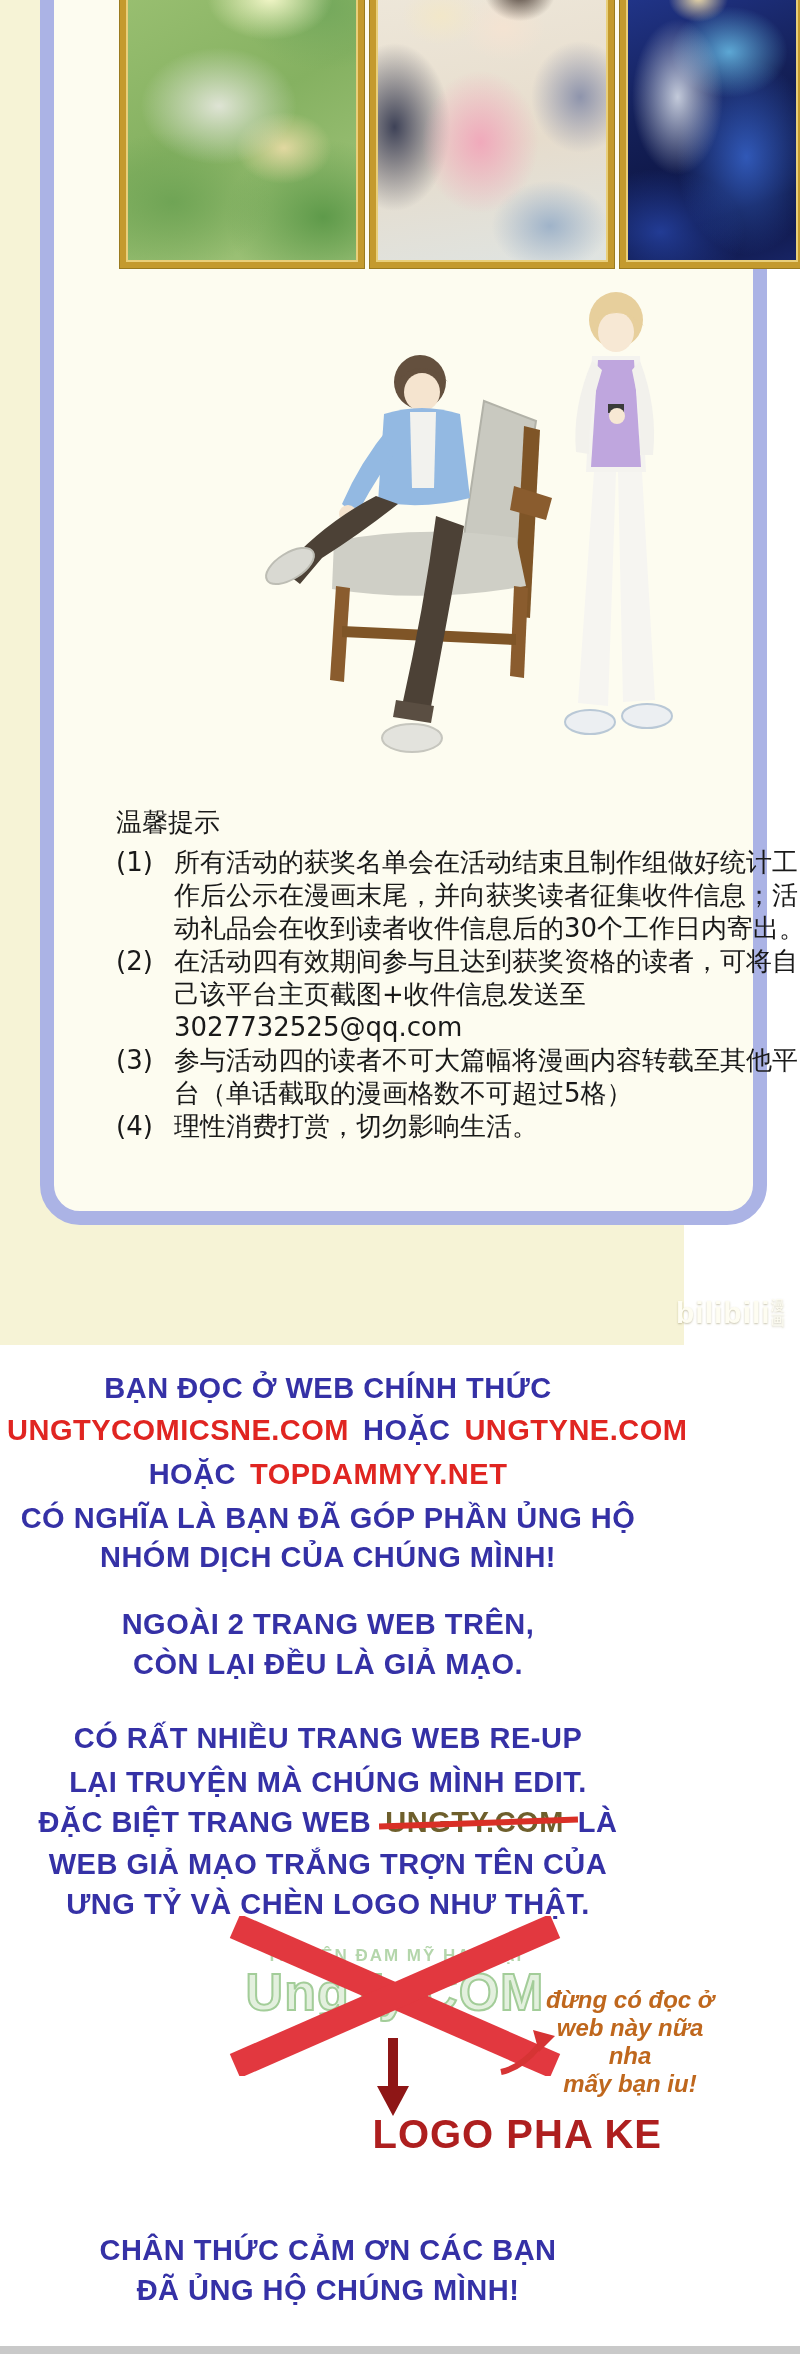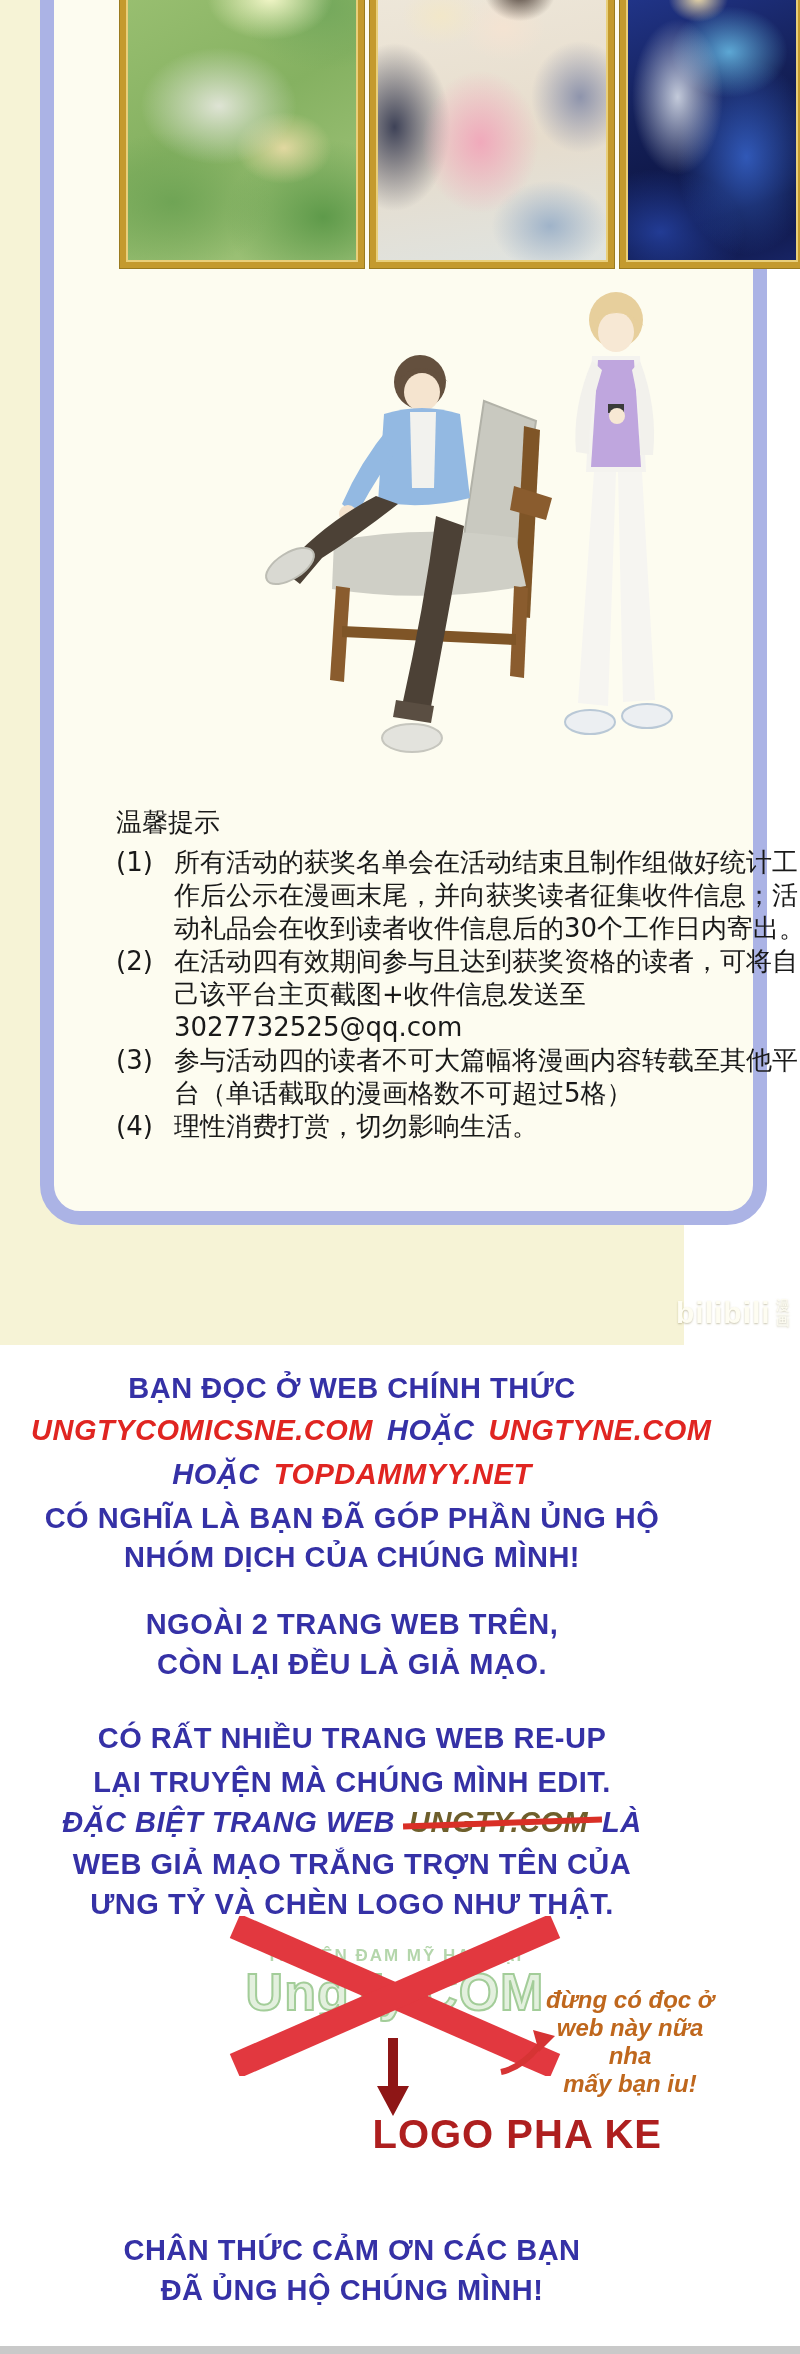--- a/index.html
+++ b/index.html
@@ -50,7 +50,7 @@
   .notice .txt{flex:1;}
 
   
-  .watermark{position:absolute;left:676px;top:1296px;display:flex;align-items:center;gap:5px;
+  .watermark{position:absolute;left:676px;top:1296px;display:flex;align-items:center;
              color:#fefdf2;text-shadow:0 1px 2px rgba(170,165,130,.65);}
   .watermark .brand{font-size:30px;font-weight:bold;letter-spacing:1px;}
   .watermark .suffix{display:flex;flex-direction:column;font-size:14px;line-height:15px;

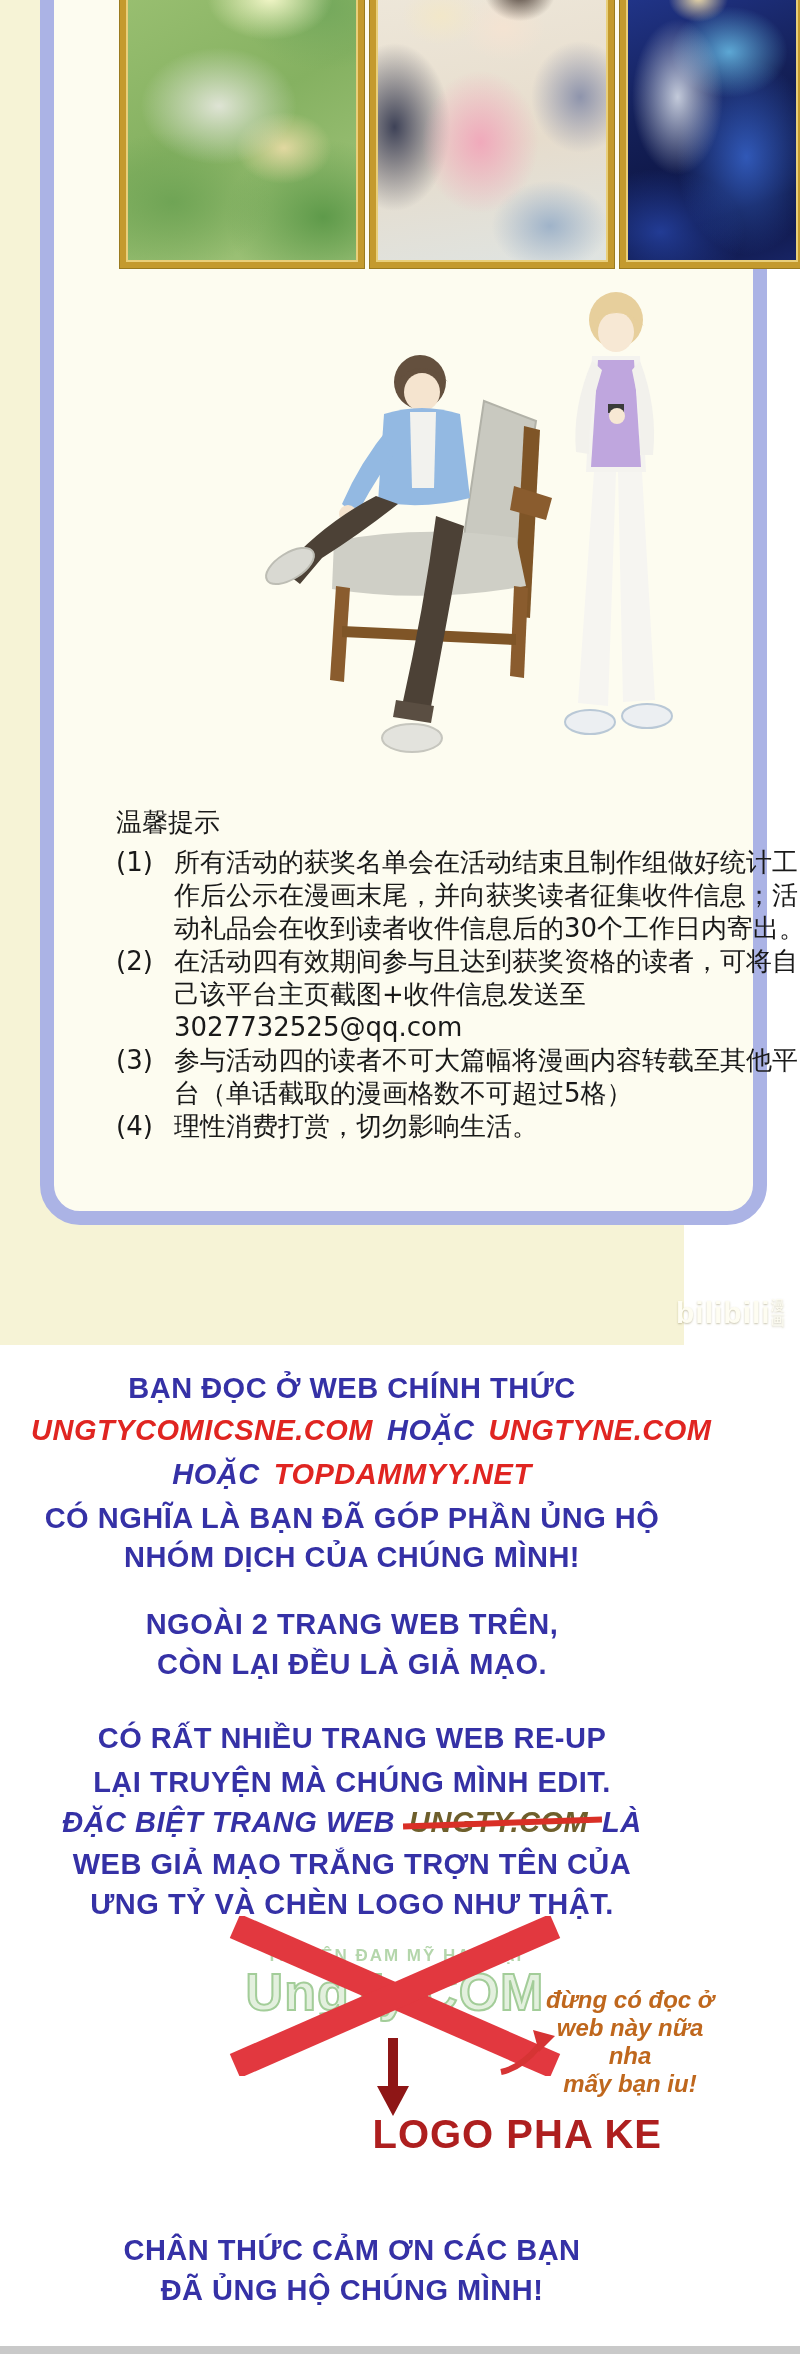--- a/index.html
+++ b/index.html
@@ -58,7 +58,7 @@
 
   
   .vn{position:absolute;left:0;width:656px;text-align:center;font-weight:bold;
-      font-size:29px;letter-spacing:.5px;color:#3531a6;white-space:nowrap;padding-left:24px;}
+      font-size:29px;letter-spacing:.5px;color:#3531a6;white-space:nowrap;}
   .vn .blue{color:#3531a6;}
   .vn .red{color:#e02521;}
   .vn span{margin:0 7px;font-style:italic;}

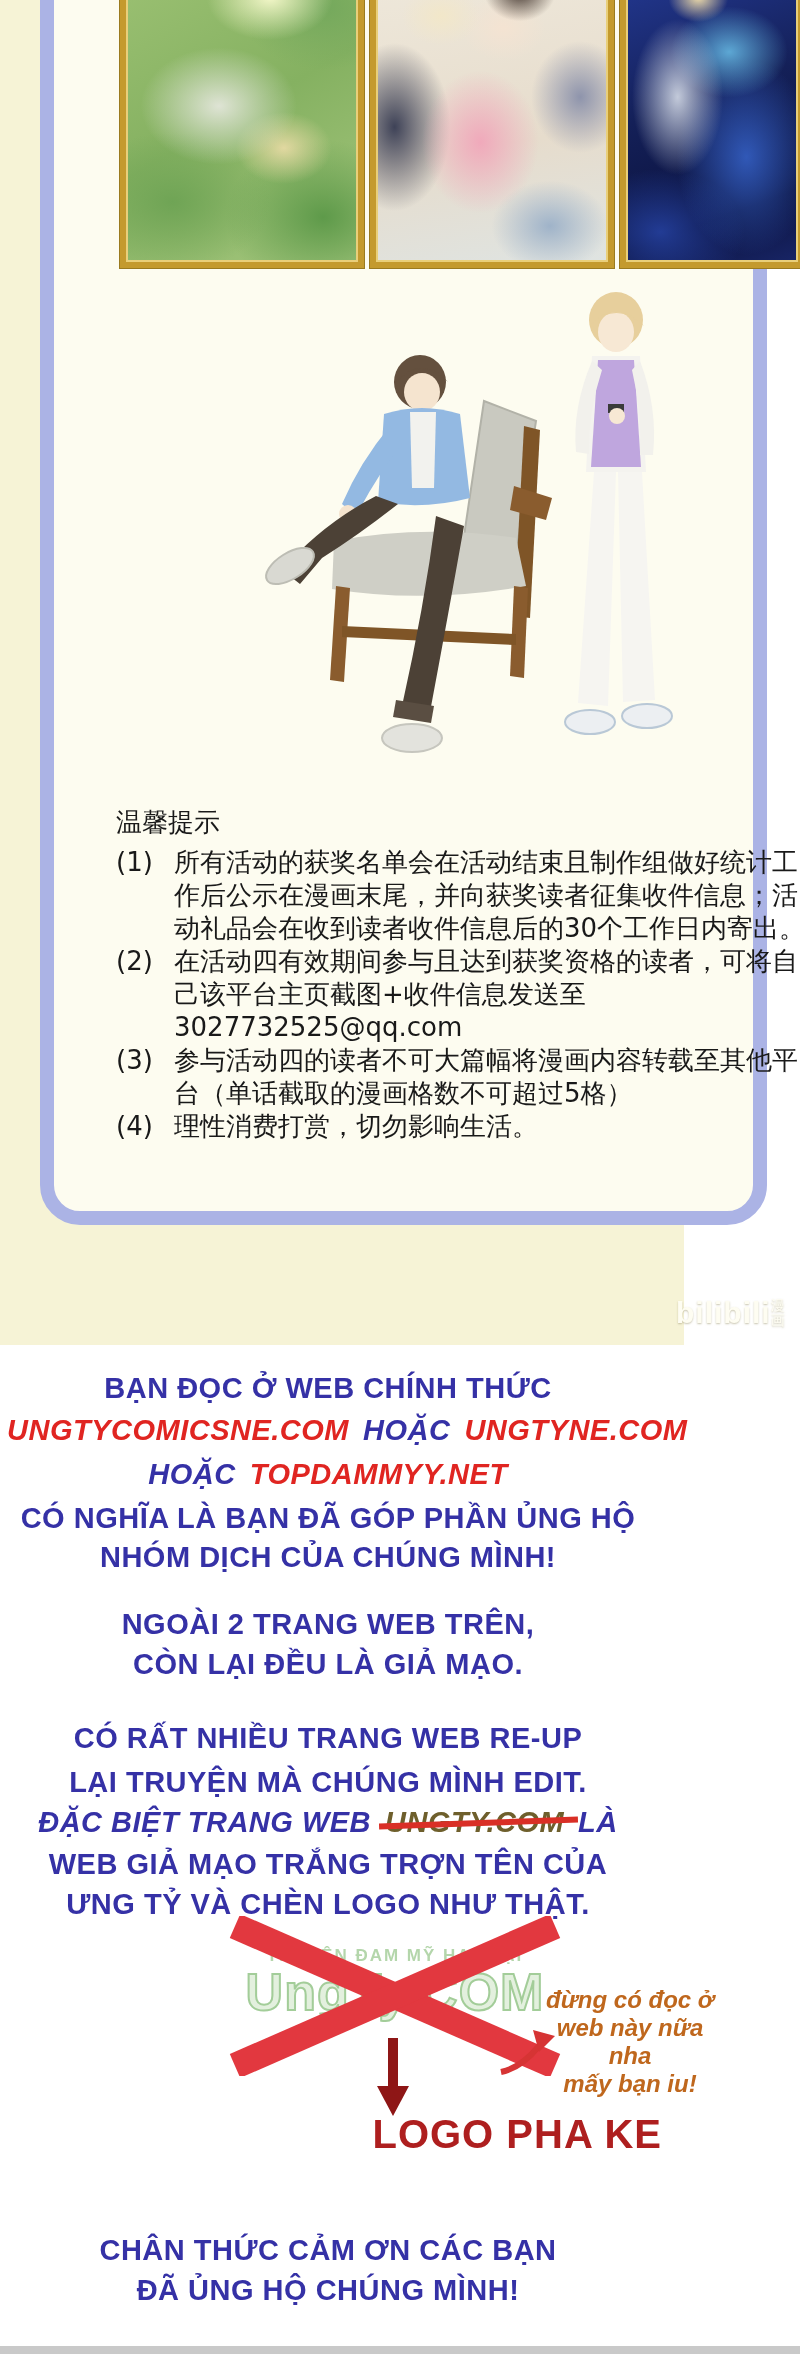--- a/index.html
+++ b/index.html
@@ -61,7 +61,7 @@
       font-size:29px;letter-spacing:.5px;color:#3531a6;white-space:nowrap;}
   .vn .blue{color:#3531a6;}
   .vn .red{color:#e02521;}
-  .vn span{margin:0 7px;font-style:italic;}
+  .vn span{margin:0 7px;}
   .struck{color:#6e5f2c;position:relative;}
   .struck::after{content:"";position:absolute;left:-6px;right:-14px;top:14px;height:6px;
                  background:#d92f26;transform:rotate(-2deg);}

